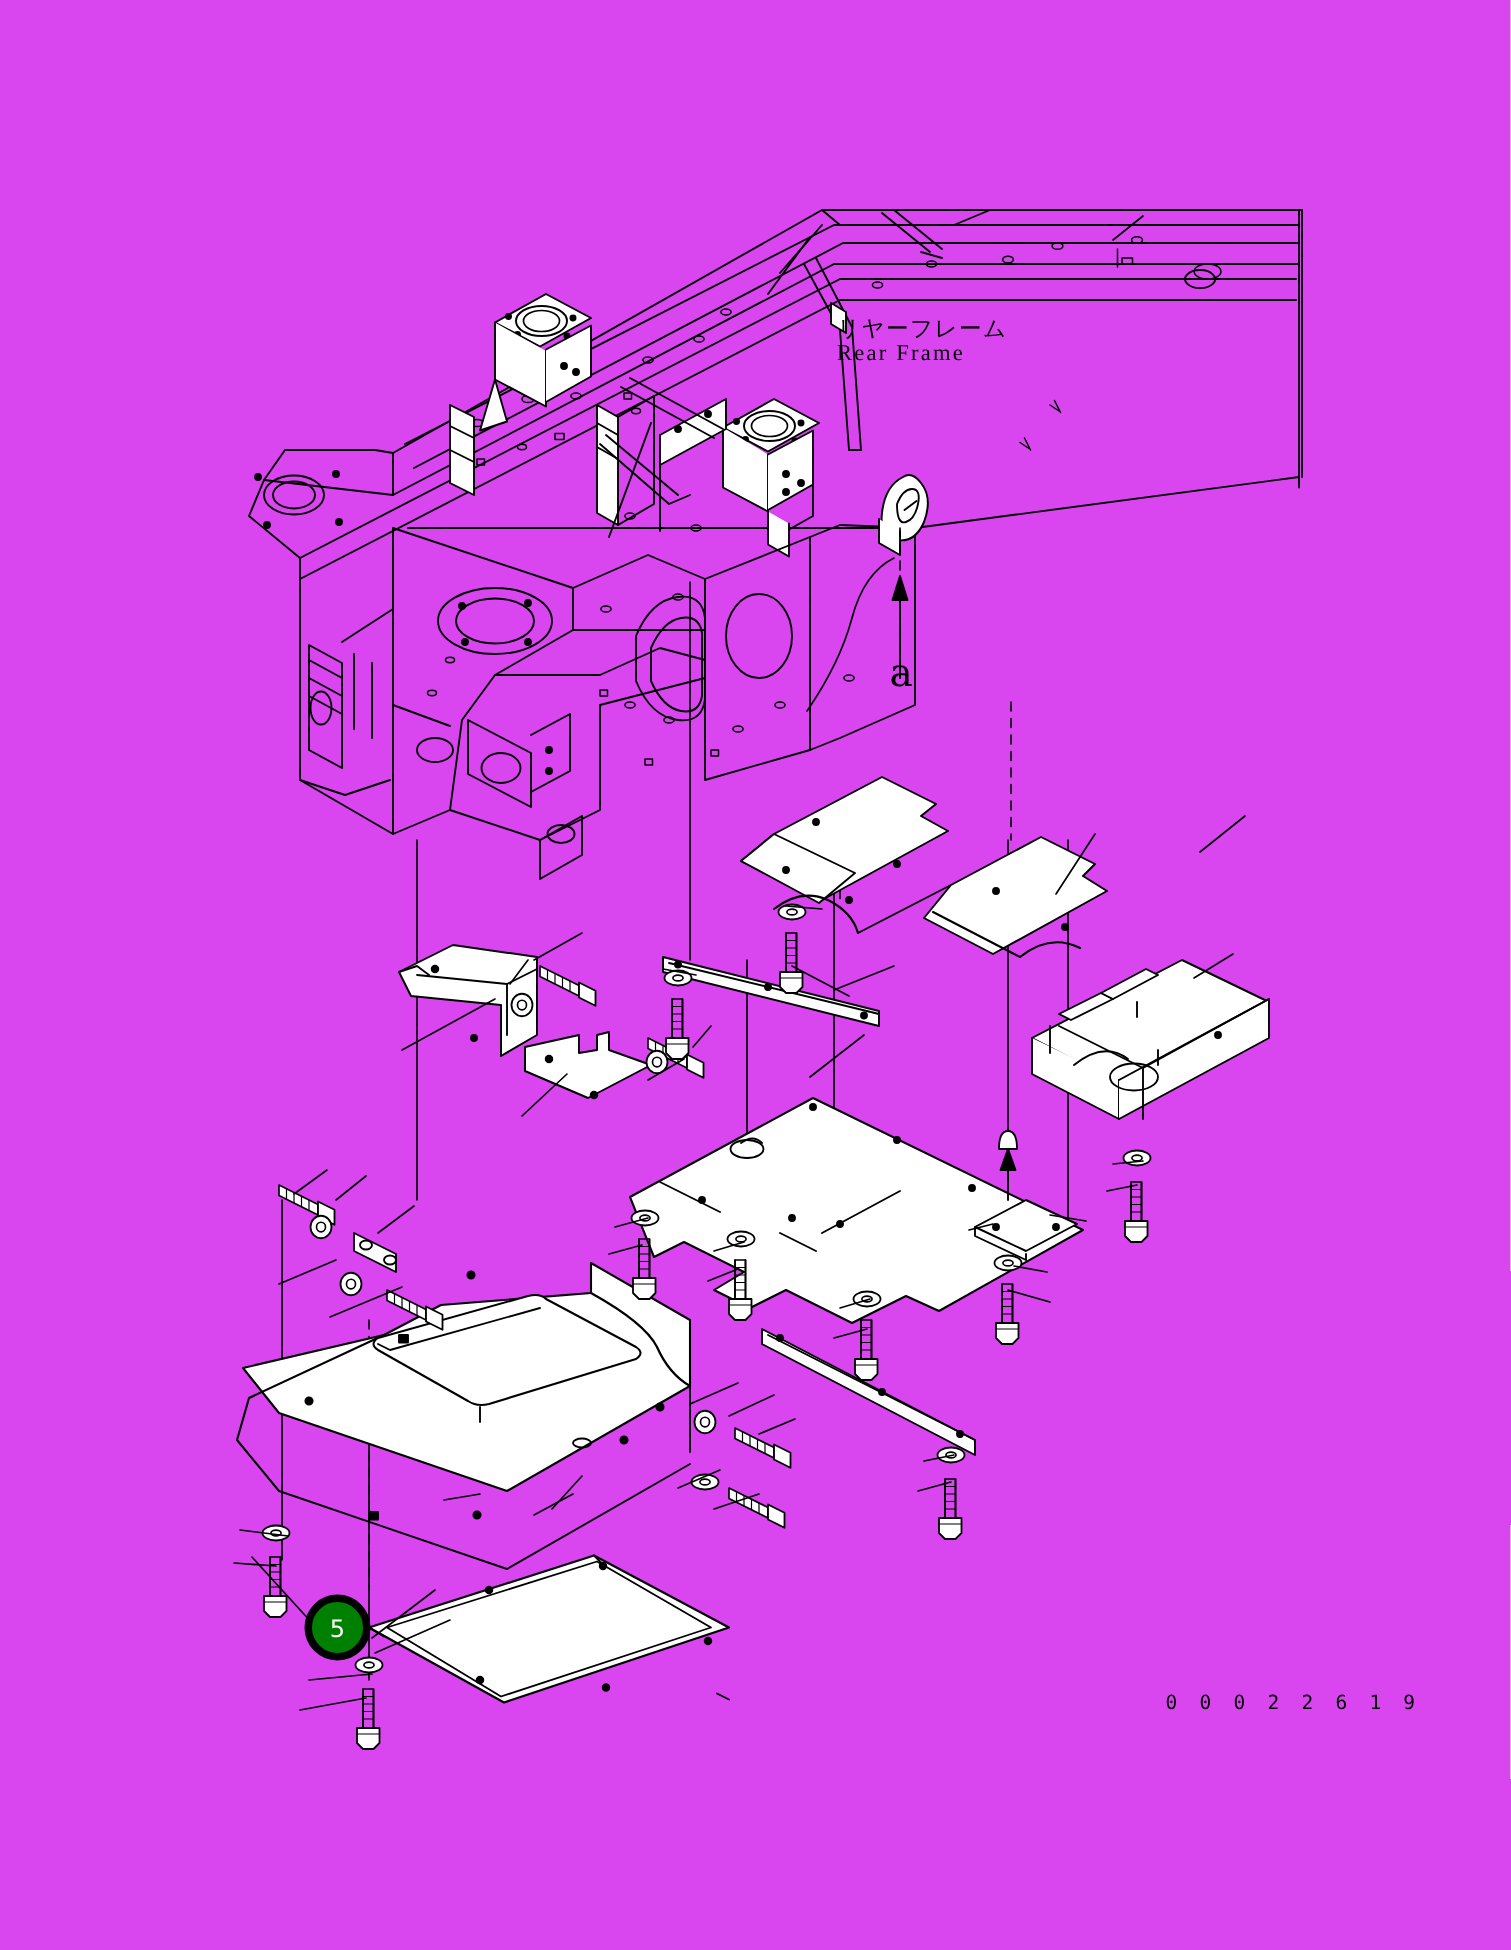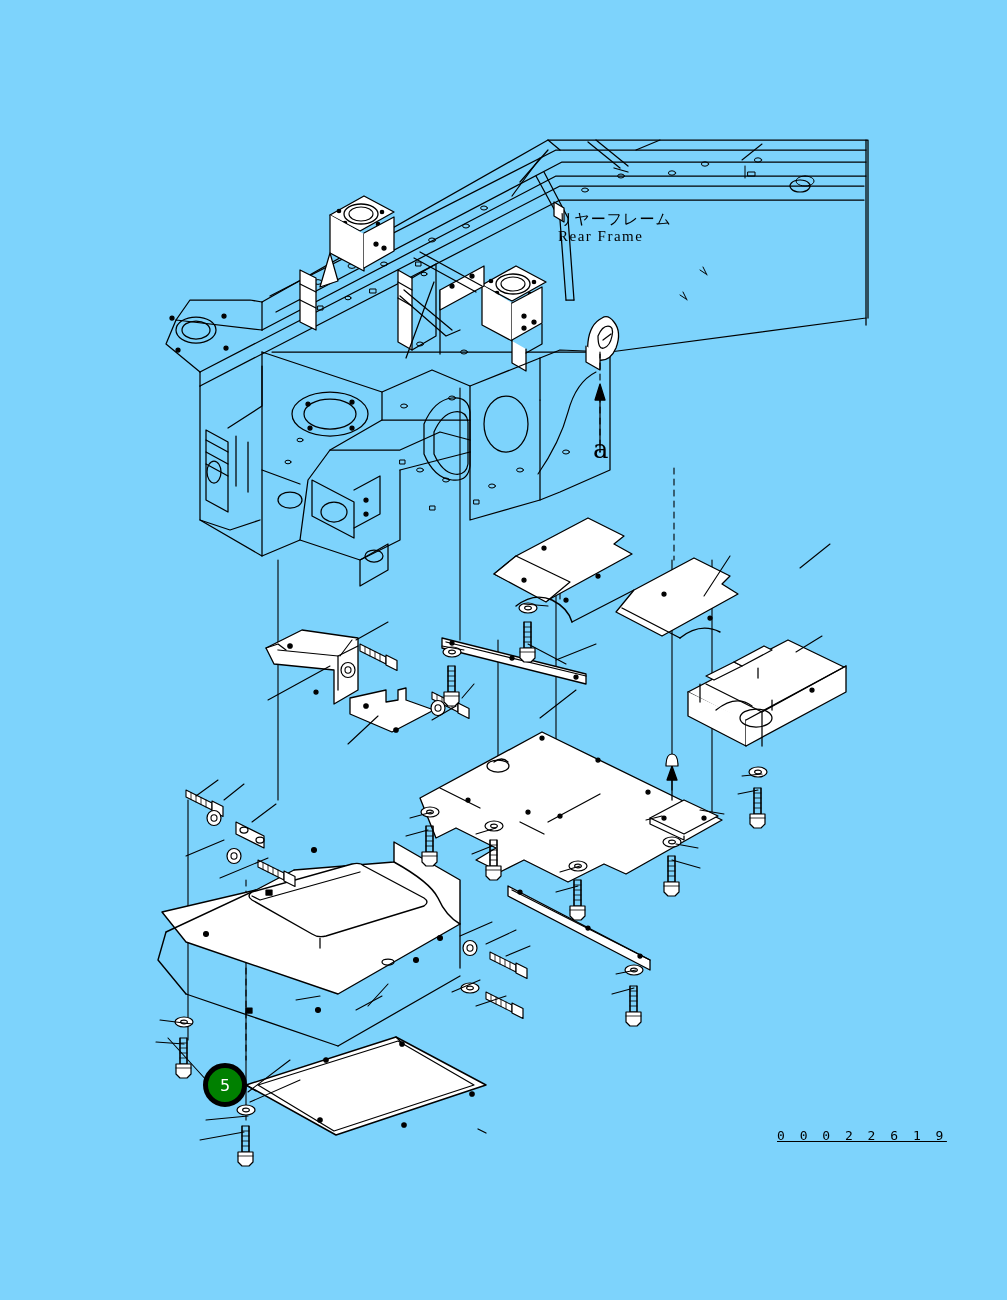--- a/index.html
+++ b/index.html
@@ -4,7 +4,7 @@
 <style>
   html,body{margin:0;padding:0;background:#ffffff;}
   body{width:1007px;height:1300px;font-family:"Liberation Sans",sans-serif;}
-  #sheet{position:relative;width:1007px;height:1300px;background:#7dd3fc;overflow:hidden;}
+  #sheet{position:relative;width:1007px;height:1300px;background:#d946ef;overflow:hidden;}
   #art{position:absolute;left:0;top:0;width:1007px;height:1300px;}
   .txt{position:absolute;white-space:pre;color:#000;}
   #lbl-jp{left:558px;top:210px;font-family:"DejaVu Sans",sans-serif;font-size:15px;letter-spacing:1px;}

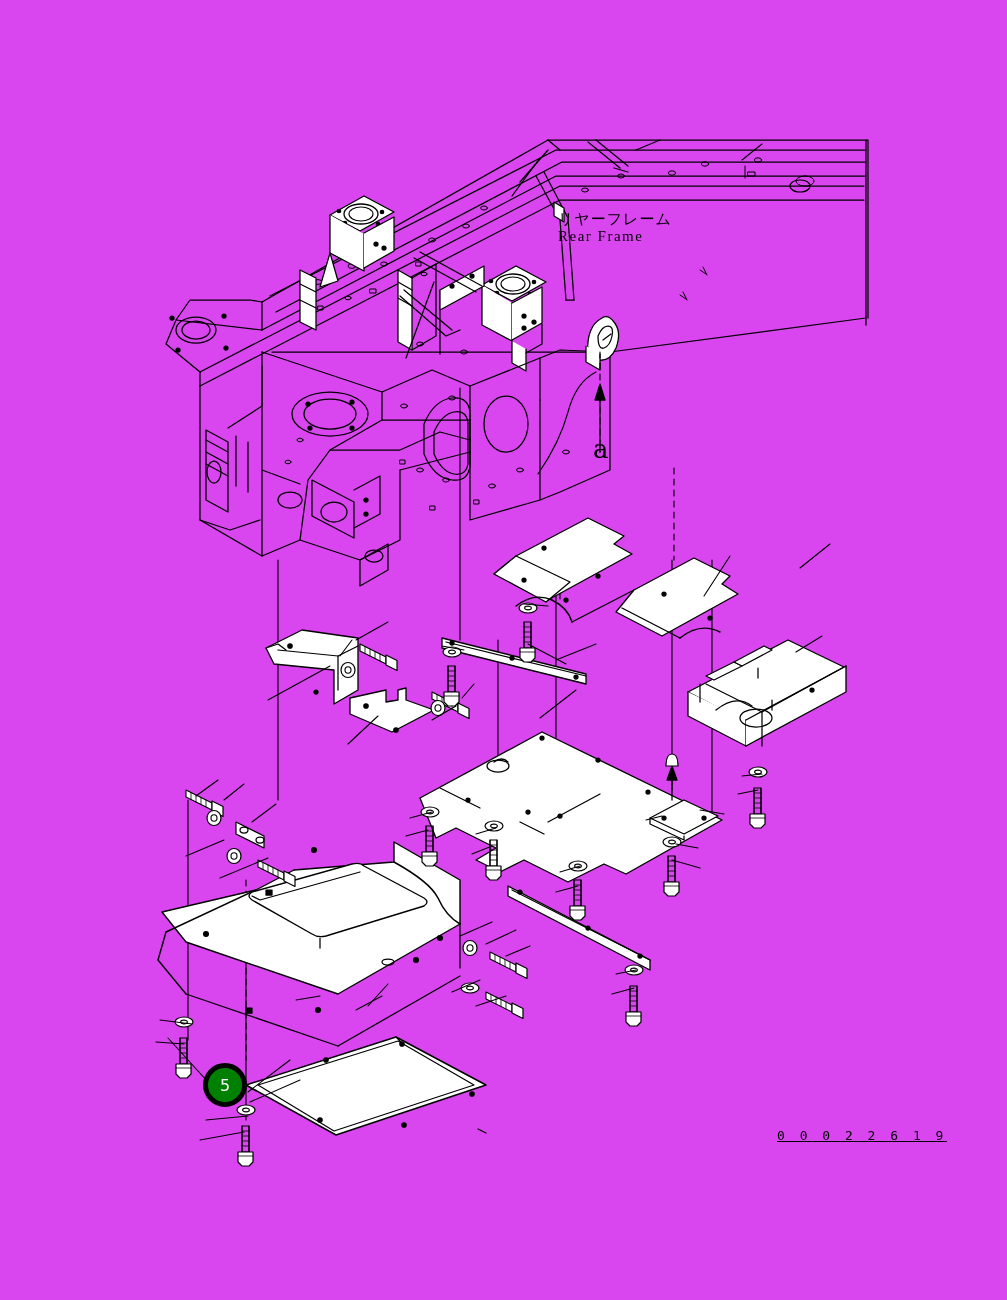--- a/index.html
+++ b/index.html
@@ -10,7 +10,7 @@
   #lbl-jp{left:558px;top:210px;font-family:"DejaVu Sans",sans-serif;font-size:15px;letter-spacing:1px;}
   #lbl-en{left:558px;top:228px;font-family:Liberation Serif, serif;font-size:15px;letter-spacing:1.5px;}
   #lbl-a{left:593px;top:434px;font-family:"DejaVu Serif","Liberation Serif",serif;font-size:26px;}
-  #lbl-dwg{left:777px;top:1128px;font-family:"DejaVu Sans Mono","Liberation Mono",monospace;font-size:13px;letter-spacing:3.5px;text-decoration:underline;}
+  #lbl-dwg{left:777px;top:1128px;font-family:"DejaVu Sans Mono","Liberation Mono",monospace;font-size:13px;letter-spacing:3.5px;}
   #callout-5{position:absolute;left:203px;top:1063px;width:44px;height:44px;border-radius:50%;
              background:#008000;border:5px solid #000;box-sizing:border-box;
              display:flex;align-items:center;justify-content:center;

